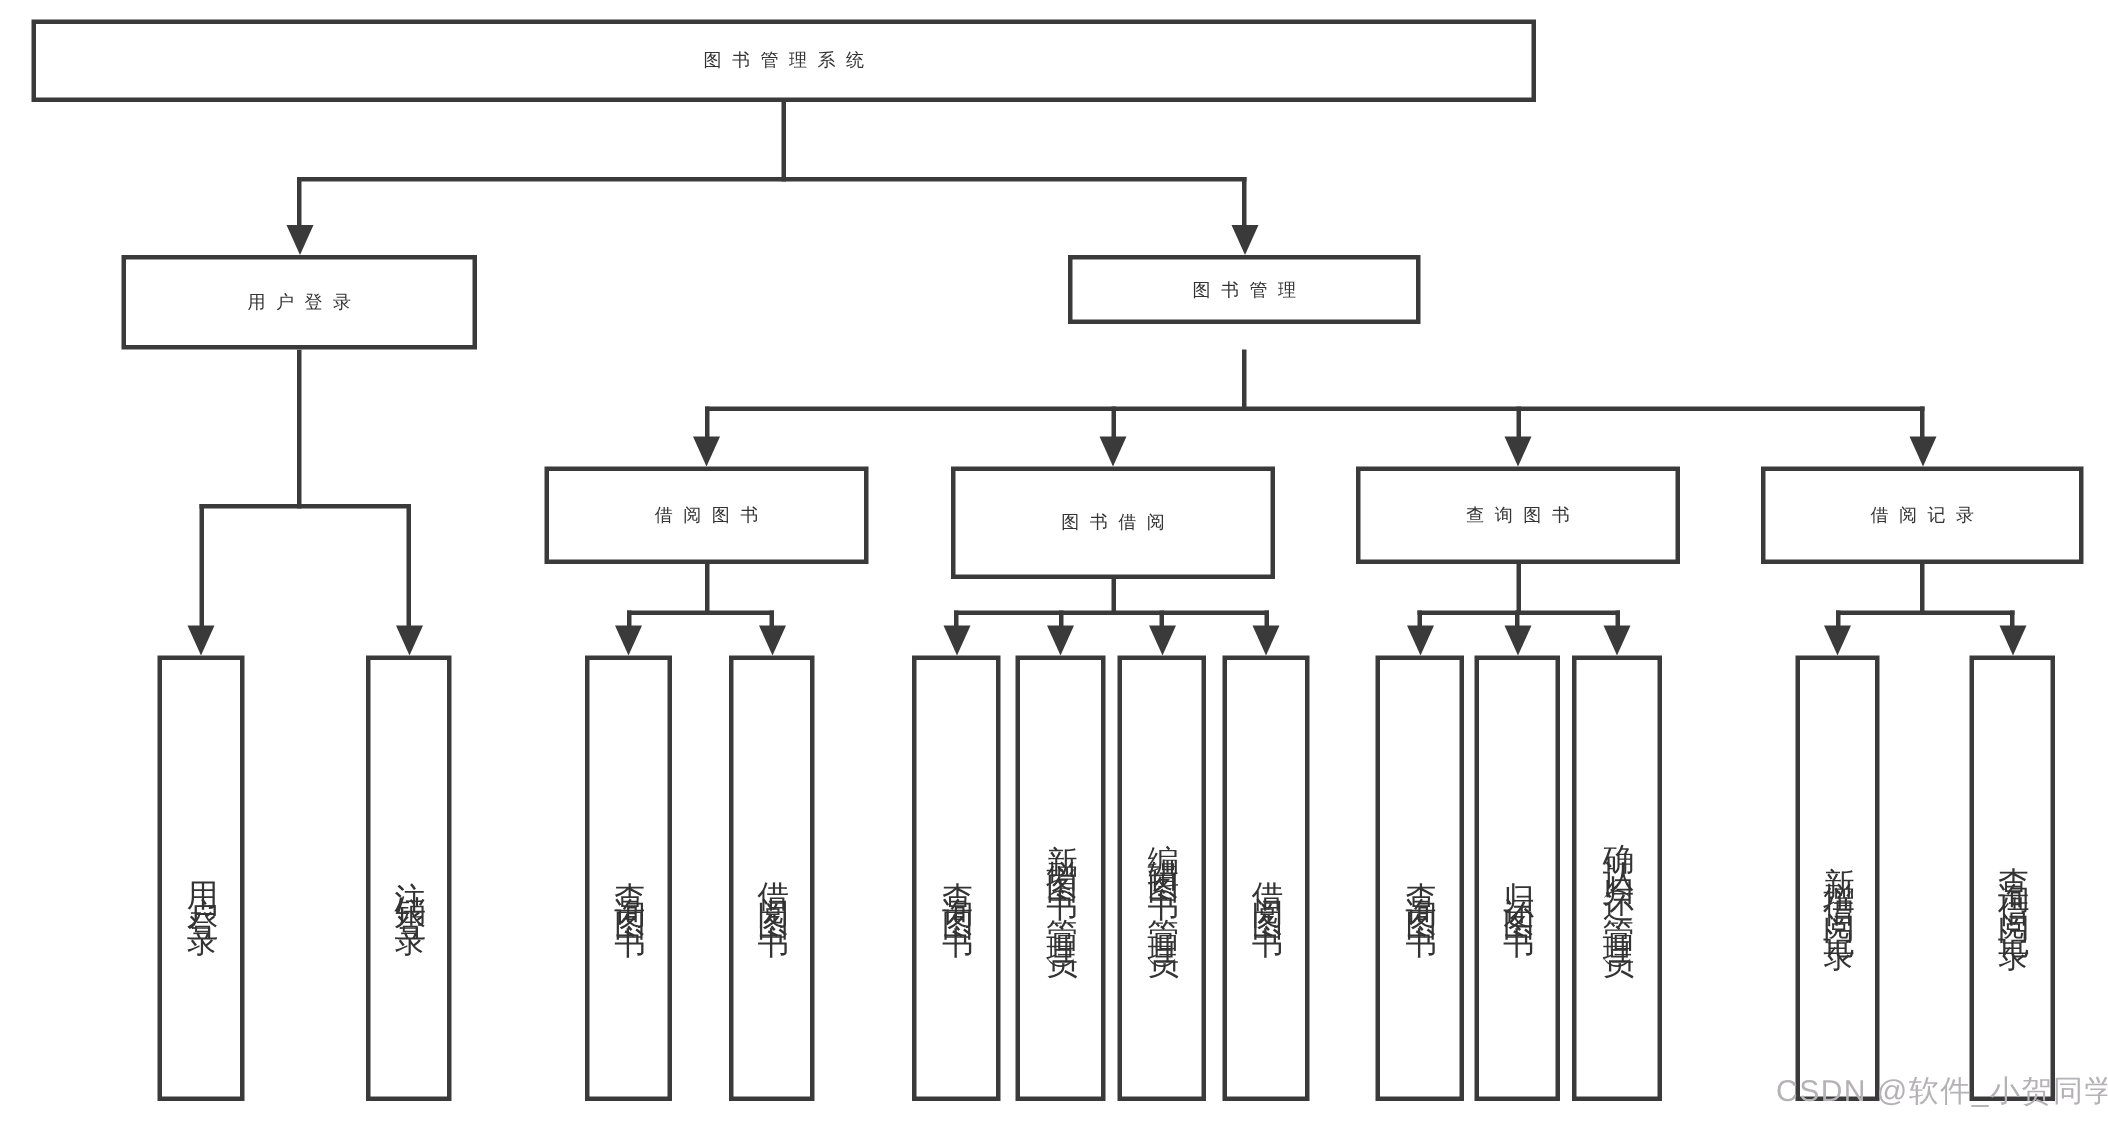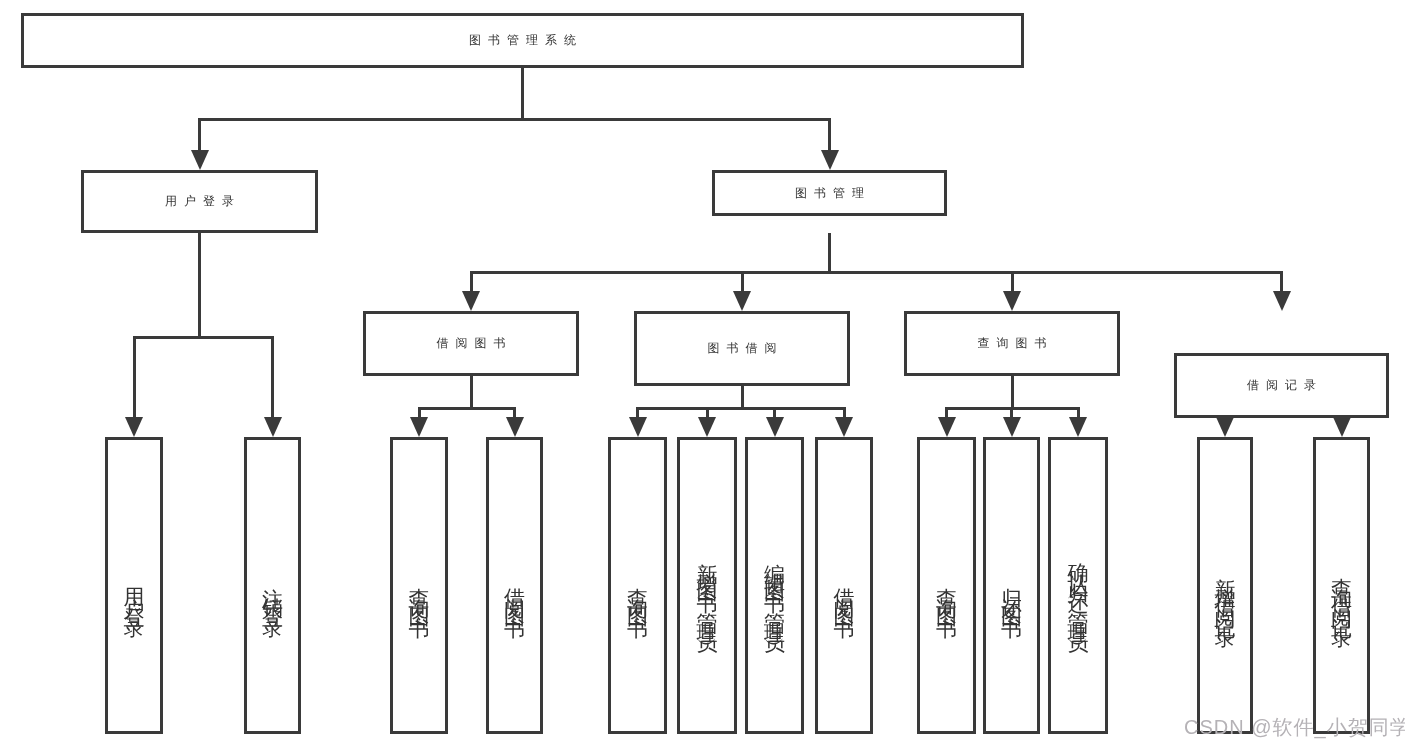--- a/index.html
+++ b/index.html
@@ -68,7 +68,7 @@
     <div class="node" style="left: 363px; top: 311px; width: 216px; height: 65px;">借阅图书</div>
     <div class="node" style="left: 634px; top: 311px; width: 216px; height: 75px;">图书借阅</div>
     <div class="node" style="left: 904px; top: 311px; width: 216px; height: 65px;">查询图书</div>
-    <div class="node" style="left: 1174px; top: 311px; width: 215px; height: 65px; margin-top: 42px;">借阅记录</div>
+    <div class="node" style="left: 1174px; top: 311px; width: 215px; height: 65px;">借阅记录</div>
     <div class="node vertical" style="left: 105px; top: 437px; width: 58px; height: 297px;">用户登录</div>
     <div class="node vertical" style="left: 244px; top: 437px; width: 57px; height: 297px;">注销登录</div>
     <div class="node vertical" style="left: 390px; top: 437px; width: 58px; height: 297px;">查询图书</div>

